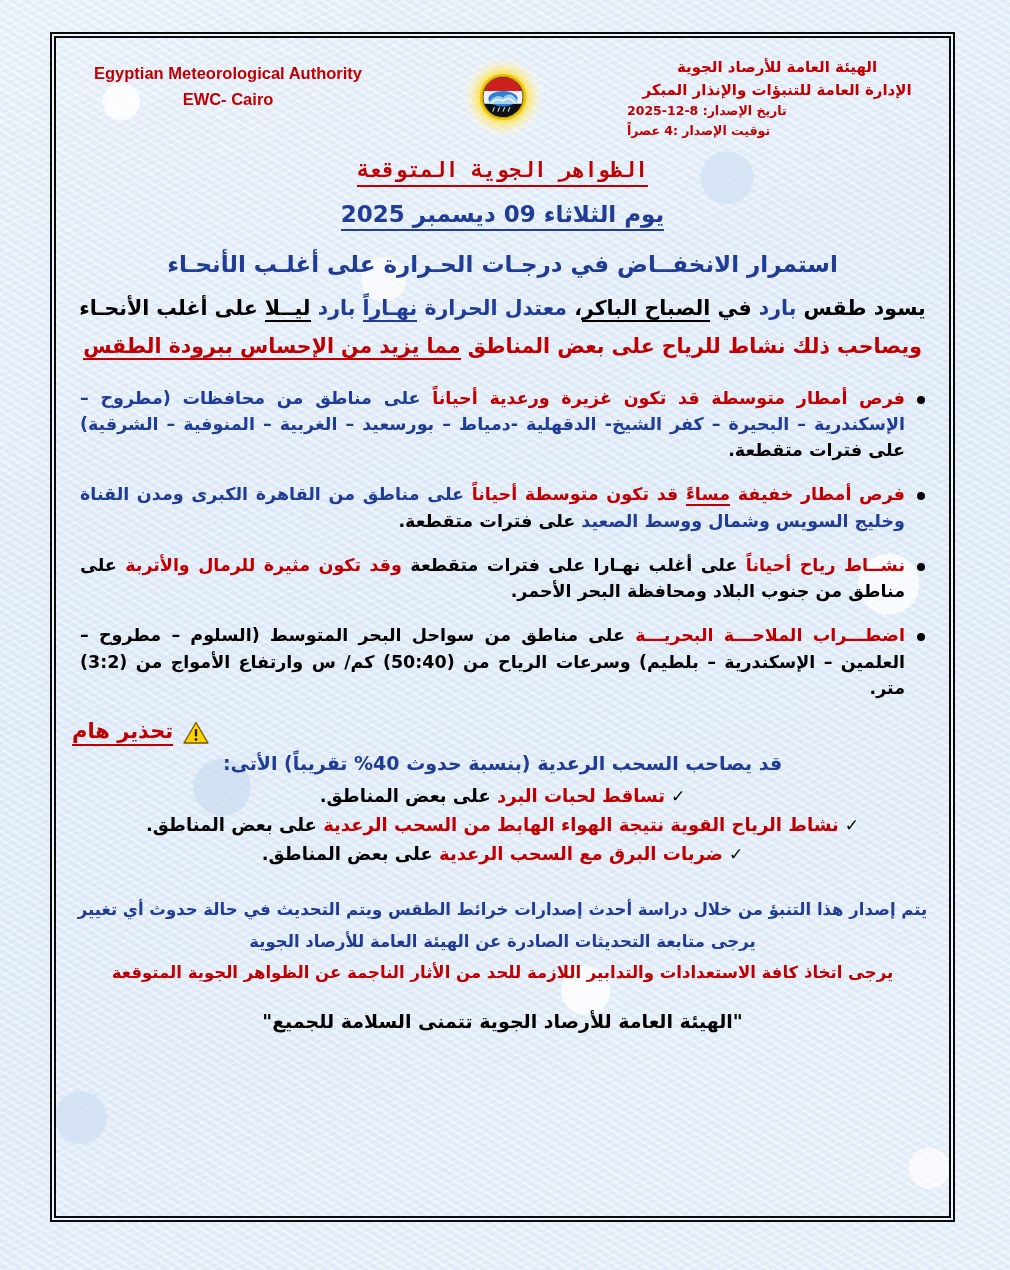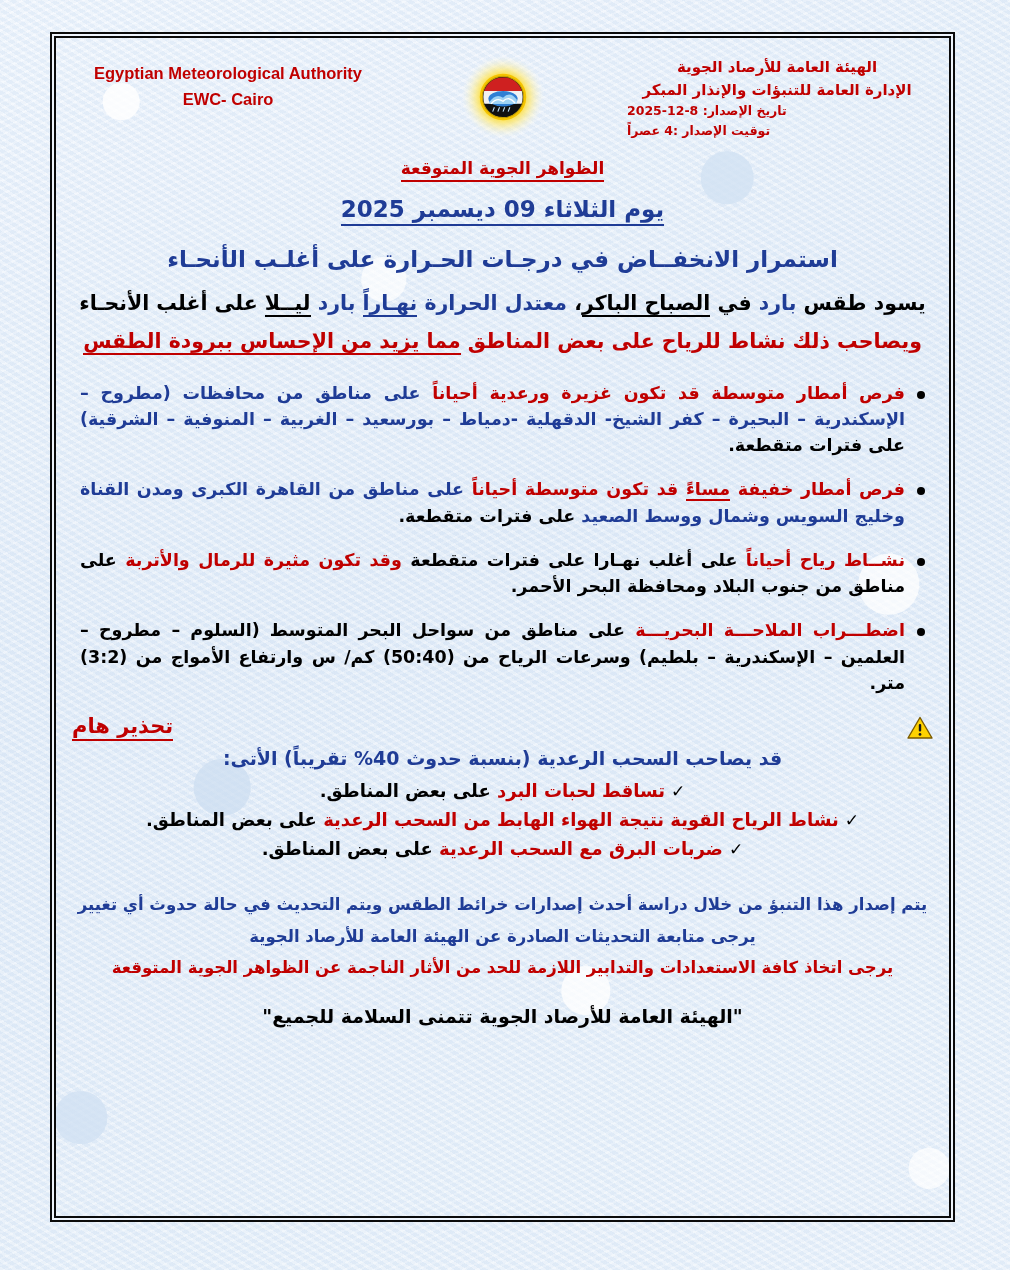--- a/index.html
+++ b/index.html
@@ -115,9 +115,10 @@
     text-align: center;
     color: #c00000;
     font-weight: bold;
-    font-size: 17px;
+    font-size: 21px;
     margin-top: 14px;
     letter-spacing: 0;
+    font-family: Liberation Mono, monospace;
   }
   .title-main span { border-bottom: 2px solid #c00000; padding-bottom: 2px; }
 

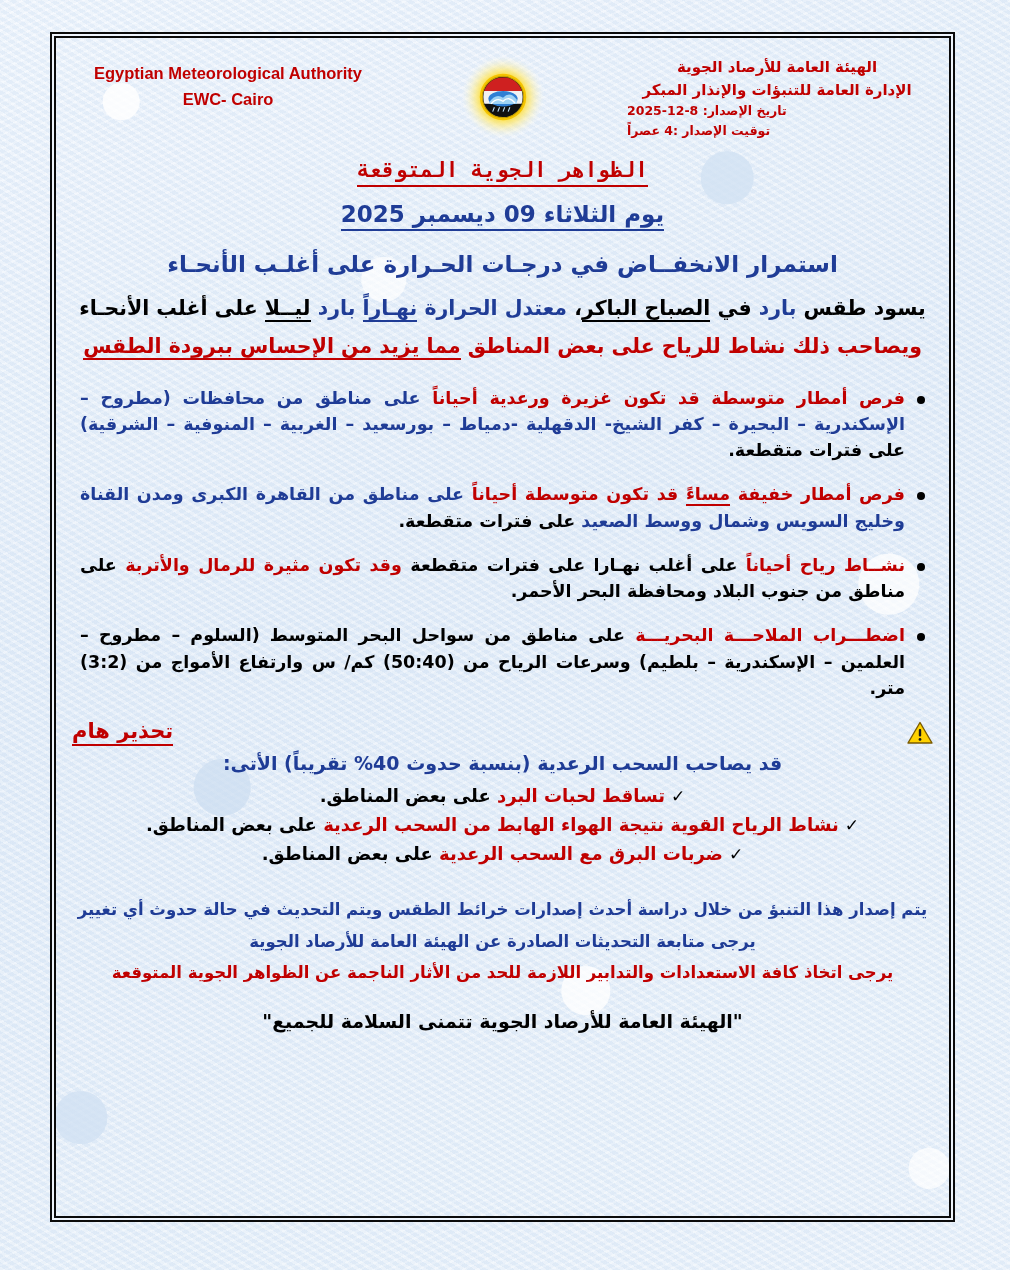--- a/index.html
+++ b/index.html
@@ -190,7 +190,7 @@
   .warn-head {
     display: flex;
     align-items: center;
-    justify-content: space-between;
+    justify-content: flex-end;
     gap: 10px;
     margin-top: 6px;
   }

